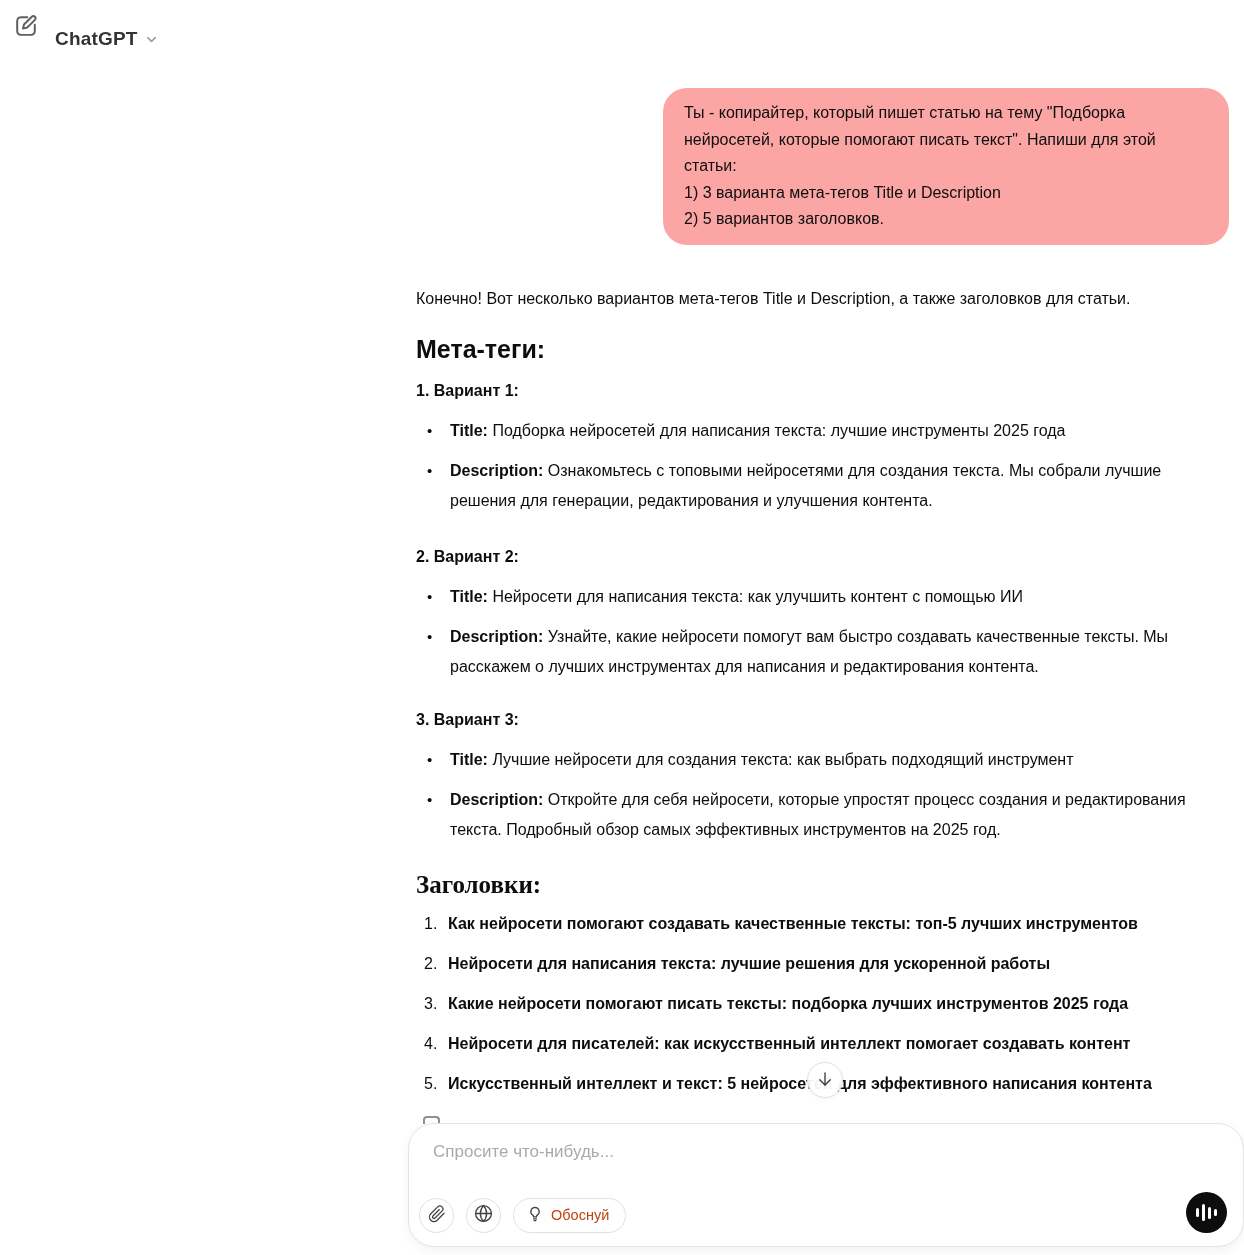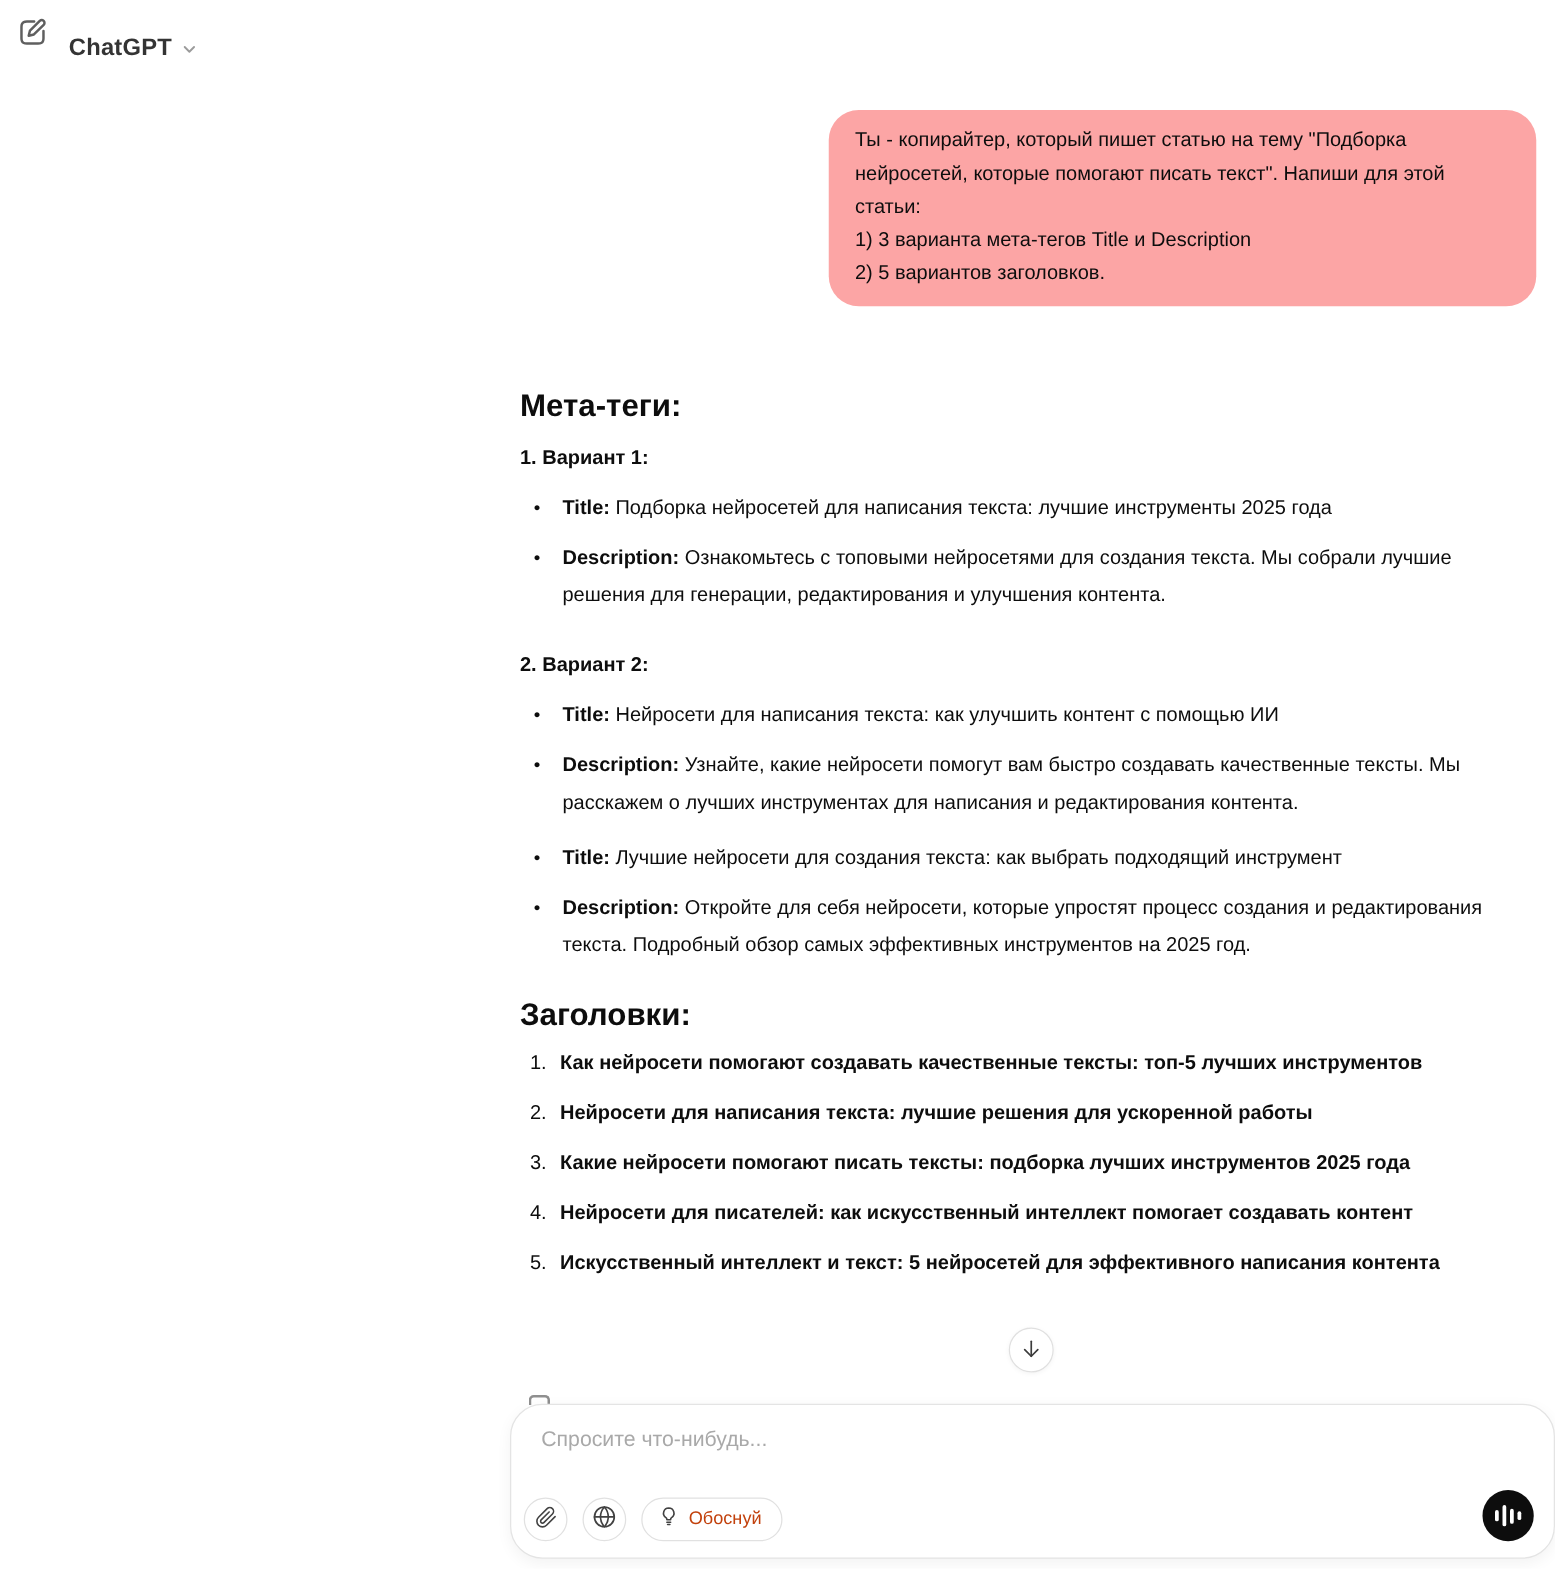--- a/index.html
+++ b/index.html
@@ -92,6 +92,7 @@
 2) 5 вариантов заголовков.</div>
 
   <div class="assistant">
+    <p class="intro">Конечно! Вот несколько вариантов мета-тегов Title и Description, а также заголовков для статьи.</p>
 
     <h3 class="sec-heading">Мета-теги:</h3>
 

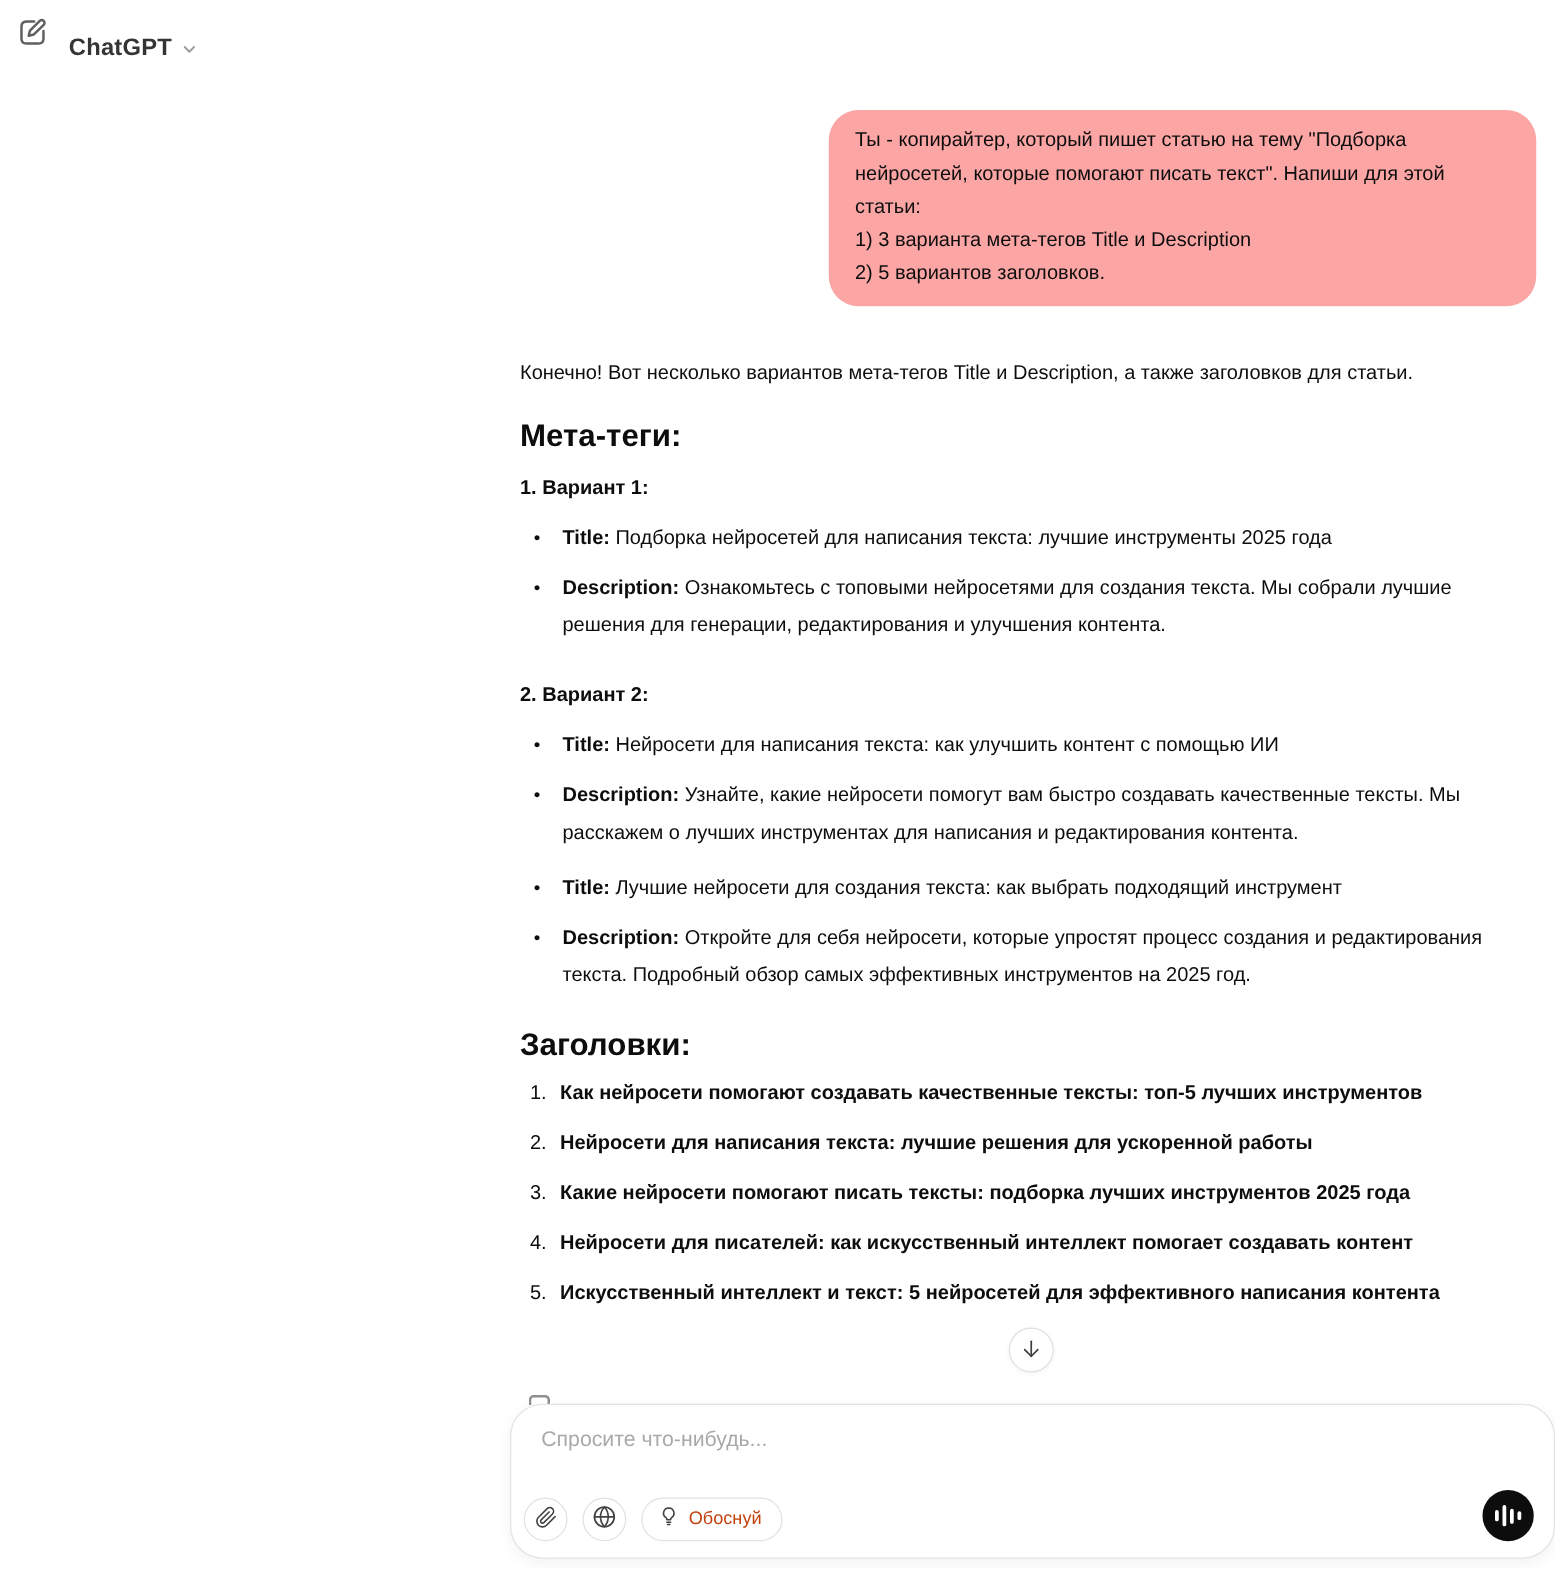--- a/index.html
+++ b/index.html
@@ -120,6 +120,7 @@
       </li>
     </ul>
 
+    <p class="variant-label" style="margin-top:27px;">3. Вариант 3:</p>
     <ul class="meta-list">
       <li>
         <span class="dot">•</span>

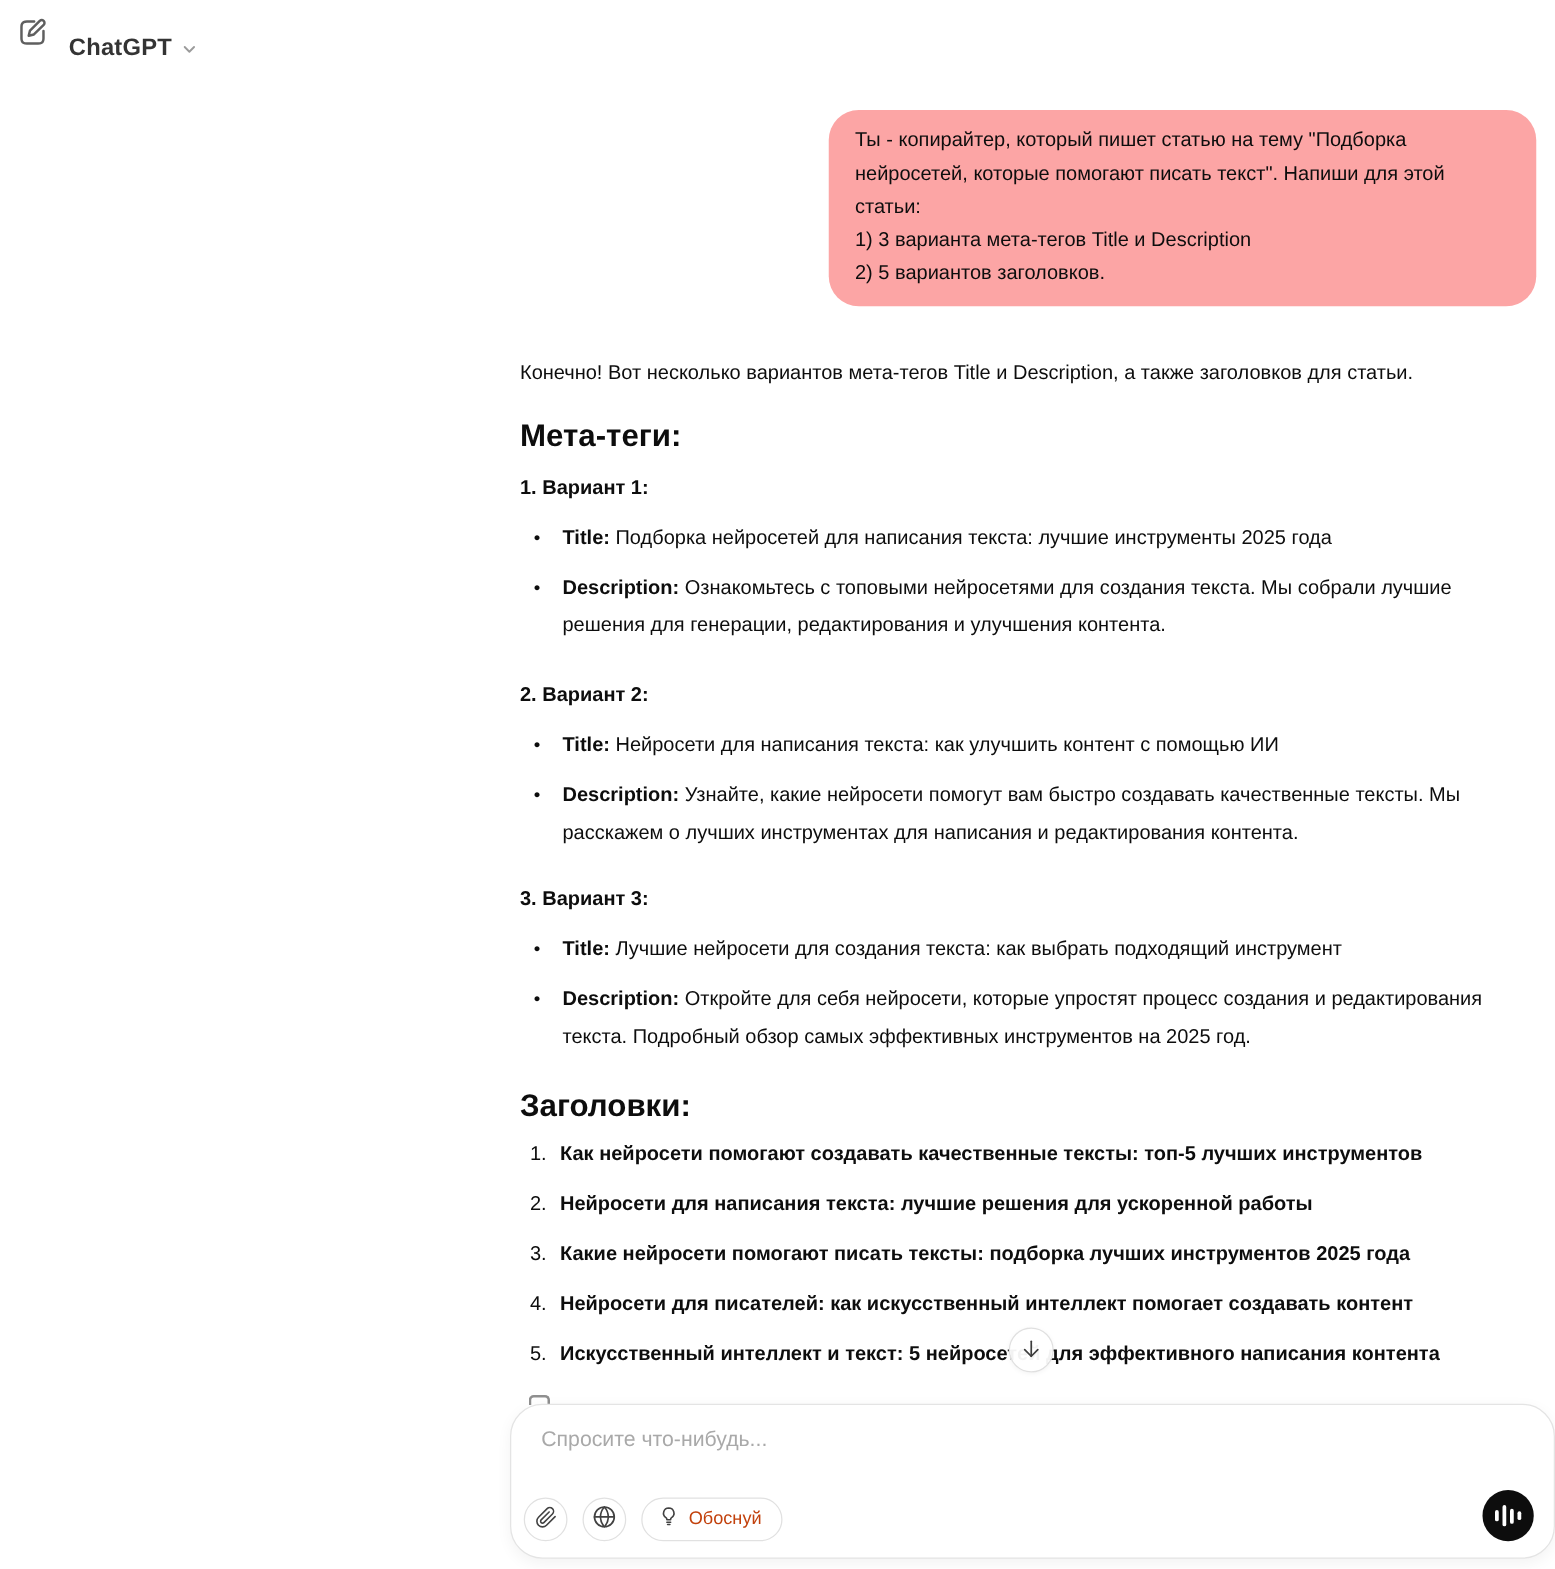--- a/index.html
+++ b/index.html
@@ -132,7 +132,7 @@
       </li>
     </ul>
 
-    <h3 class="sec-heading" style="margin-top:25px;">Заголовки:</h3>
+    <h3 class="sec-heading" style="margin-top:25px;font-family:Liberation Serif, serif;">Заголовки:</h3>
 
     <ol class="headline-list">
       <li>

